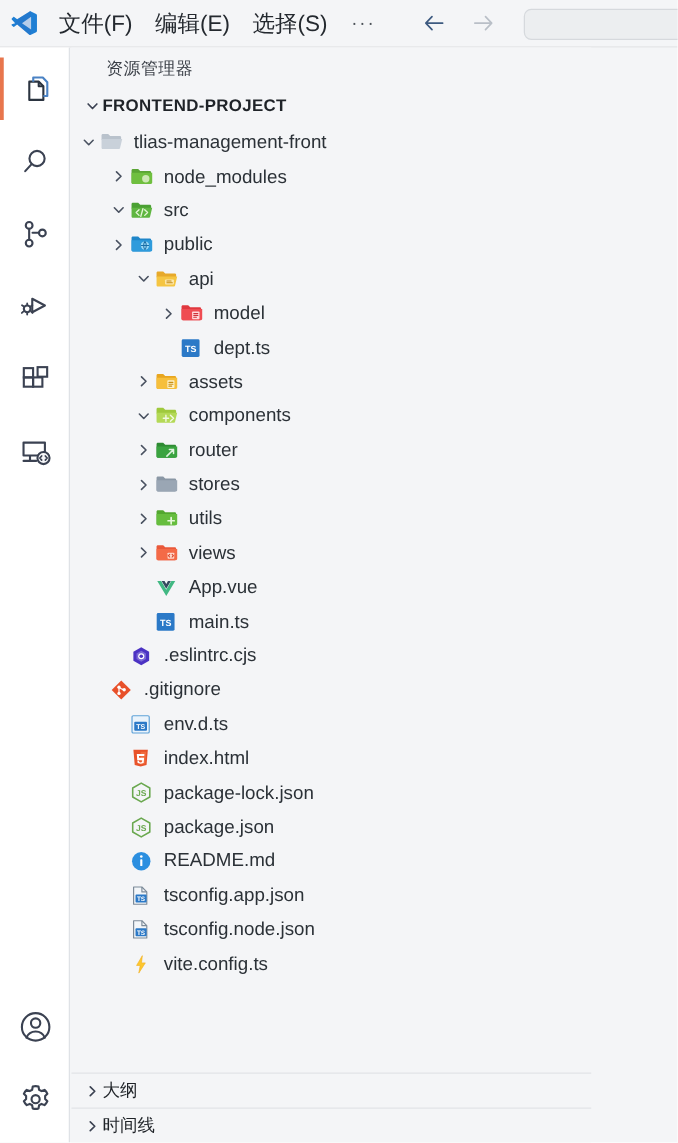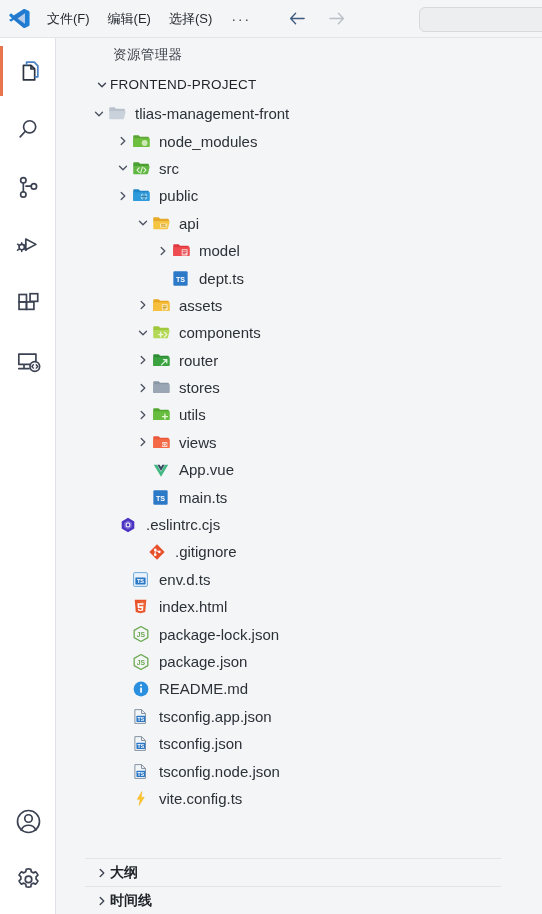--- a/index.html
+++ b/index.html
@@ -22,7 +22,7 @@
   .vslogo { width: 38px; height: 38px; display: flex; align-items: center; justify-content: center; }
   .menus { display: flex; align-items: center; height: 38px; }
   .menu-item {
-    font-size: 13px; color: #24292f; padding: 3px 9px;
+    font-size: 18px; color: #24292f; padding: 3px 9px;
     line-height: 1; white-space: nowrap; cursor: default;
   }
   .menu-dots { font-size: 15px; color: #4a5057; padding: 0 10px; letter-spacing: 1.5px; }

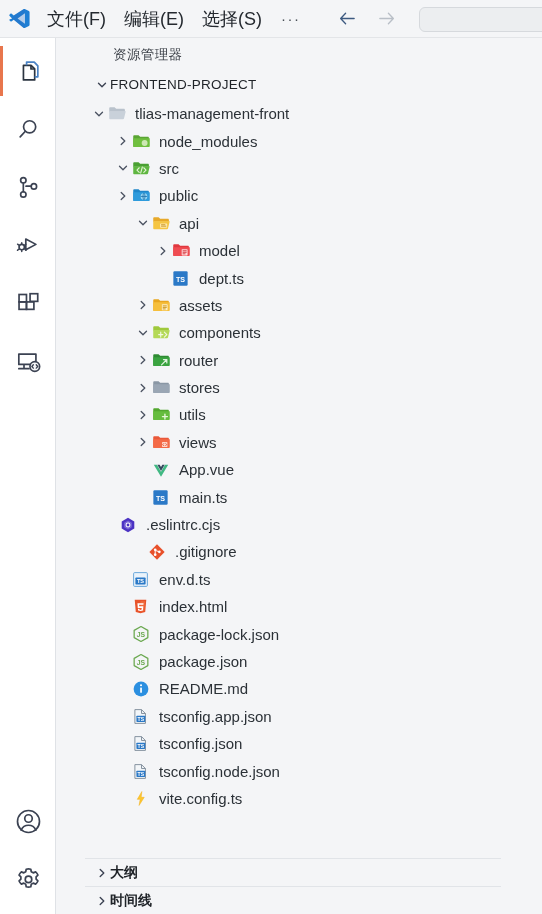--- a/index.html
+++ b/index.html
@@ -52,7 +52,7 @@
   
   .sidebar {
     position: absolute; top: 38px; left: 57px; width: 416px; height: 876px;
-    background: #f4f5f7; overflow: hidden; margin-left: 28px;
+    background: #f4f5f7; overflow: hidden;
   }
   .sb-title {
     height: 34px; display: flex; align-items: center;

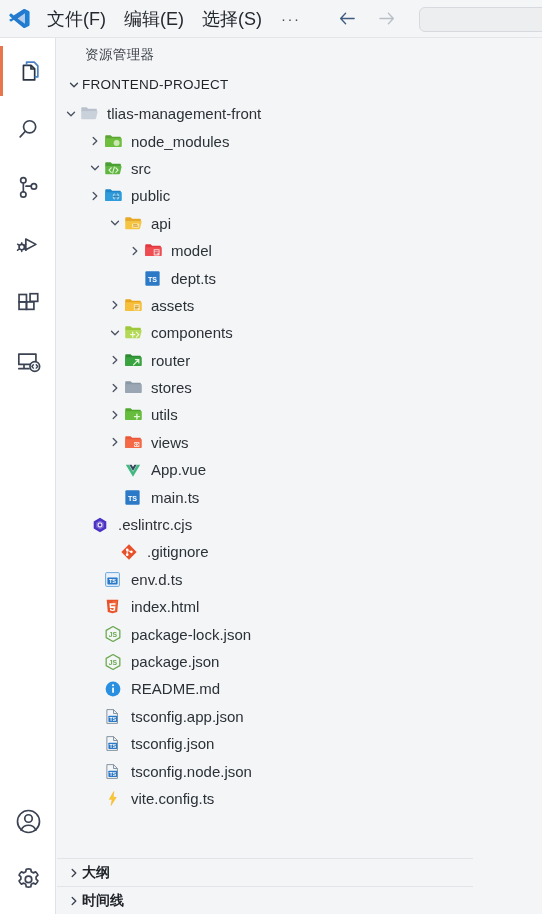--- a/index.html
+++ b/index.html
@@ -60,7 +60,7 @@
   }
   .section-root {
     display: flex; align-items: center; height: 25px; padding-left: 8px;
-    font-size: 13.5px; font-weight: normal; color: #1f2328; letter-spacing: .25px;
+    font-size: 13.5px; font-weight: bold; color: #1f2328; letter-spacing: .25px;
   }
   .chev { width: 17px; height: 17px; flex: 0 0 17px; display: flex; align-items: center; justify-content: center; }
 

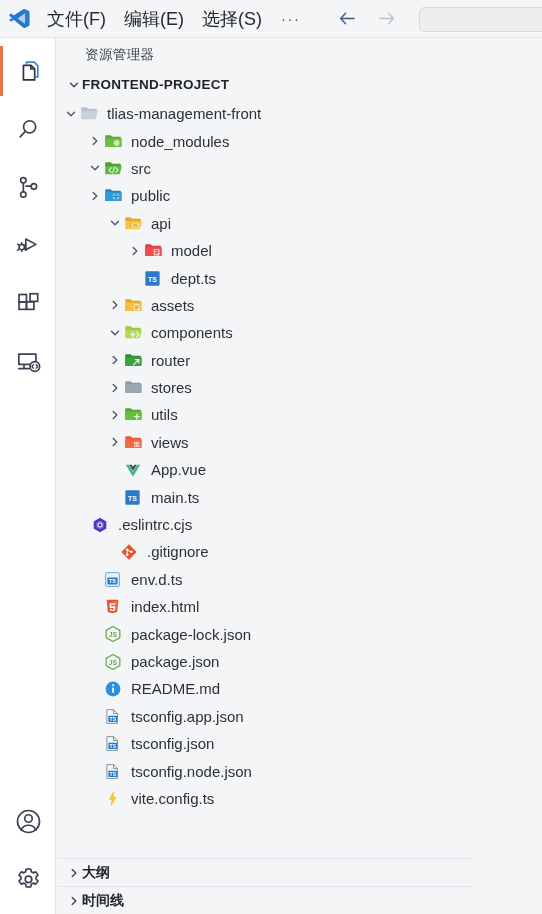--- a/index.html
+++ b/index.html
@@ -434,7 +434,7 @@
           </span>
           <span class="lbl">main.ts</span>
         </div>
-        <div class="row" style="padding-left: 15px;">
+        <div class="row" style="padding-left: 28px;">
           <span class="twisty"></span>
           <span class="ficon">
             <svg width="18" height="18" viewBox="0 0 20 20">

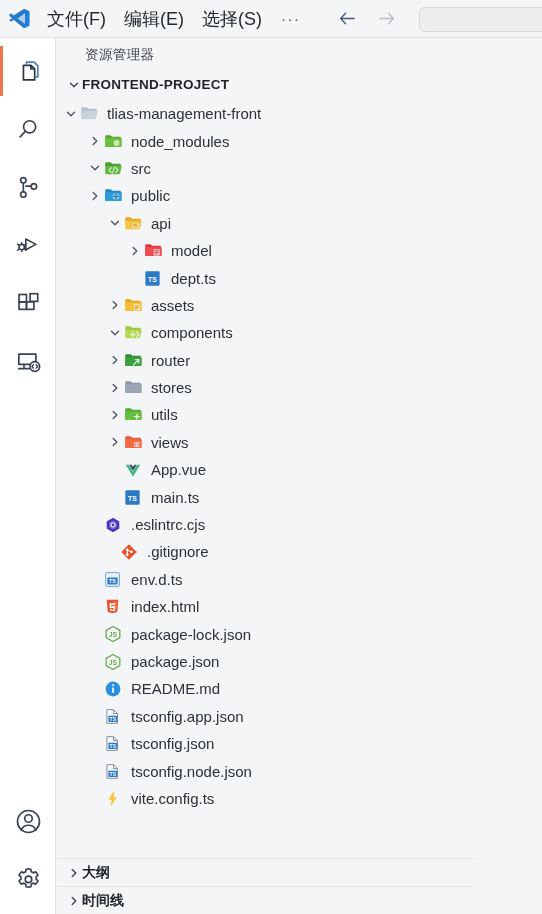--- a/index.html
+++ b/index.html
@@ -446,7 +446,7 @@
           </span>
           <span class="lbl">.eslintrc.cjs</span>
         </div>
-        <div class="row" style="padding-left: 44px;">
+        <div class="row" style="padding-left: 12px;">
           <span class="twisty"></span>
           <span class="ficon">
             <svg width="18" height="18" viewBox="0 0 20 20">

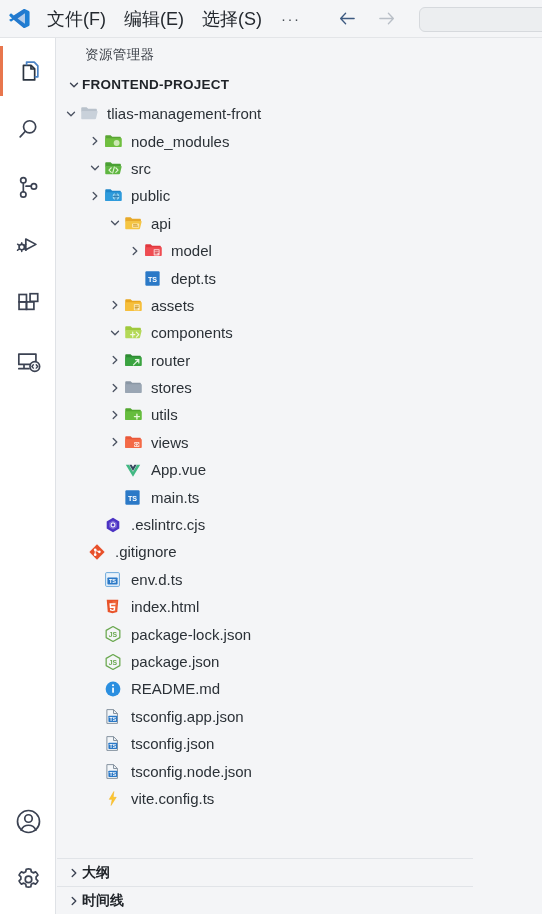--- a/index.html
+++ b/index.html
@@ -534,18 +534,6 @@
               <text x="10.4" y="14.9" font-family="Liberation Sans, sans-serif" font-size="6" font-weight="bold" fill="#ffffff" text-anchor="middle">TS</text>
             </svg>
           </span>
-          <span class="lbl">tsconfig.json</span>
-        </div>
-        <div class="row" style="padding-left: 28px;">
-          <span class="twisty"></span>
-          <span class="ficon">
-            <svg width="17" height="17" viewBox="0 0 20 20">
-              <path d="M3.4 1.9h7.8l4.6 4.6v11.6H3.4z" fill="#f3f6f9" stroke="#7d8b99" stroke-width="1.1" stroke-linejoin="round"></path>
-              <path d="M11.2 1.9v4.6h4.6" fill="none" stroke="#7d8b99" stroke-width="1.1" stroke-linejoin="round"></path>
-              <rect x="5.2" y="9" width="10.4" height="7.4" rx=".8" fill="#2b79c7"></rect>
-              <text x="10.4" y="14.9" font-family="Liberation Sans, sans-serif" font-size="6" font-weight="bold" fill="#ffffff" text-anchor="middle">TS</text>
-            </svg>
-          </span>
           <span class="lbl">tsconfig.node.json</span>
         </div>
         <div class="row" style="padding-left: 28px;">

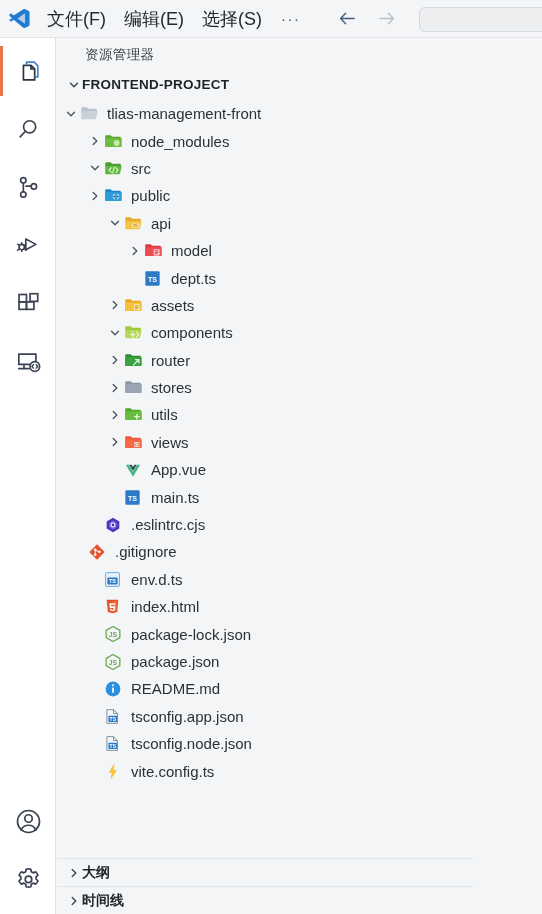--- a/index.html
+++ b/index.html
@@ -77,7 +77,7 @@
   .panel-head {
     position: absolute; left: 0; width: 485px; height: 28px;
     display: flex; align-items: center; padding-left: 8px;
-    font-size: 14px; font-weight: bold; color: #1f2328;
+    font-size: 14px; font-weight: normal; color: #1f2328;
     background: #f4f5f7; border-top: 1px solid #e1e4e8;
   }
   #panel-outline { bottom: 28px; }

